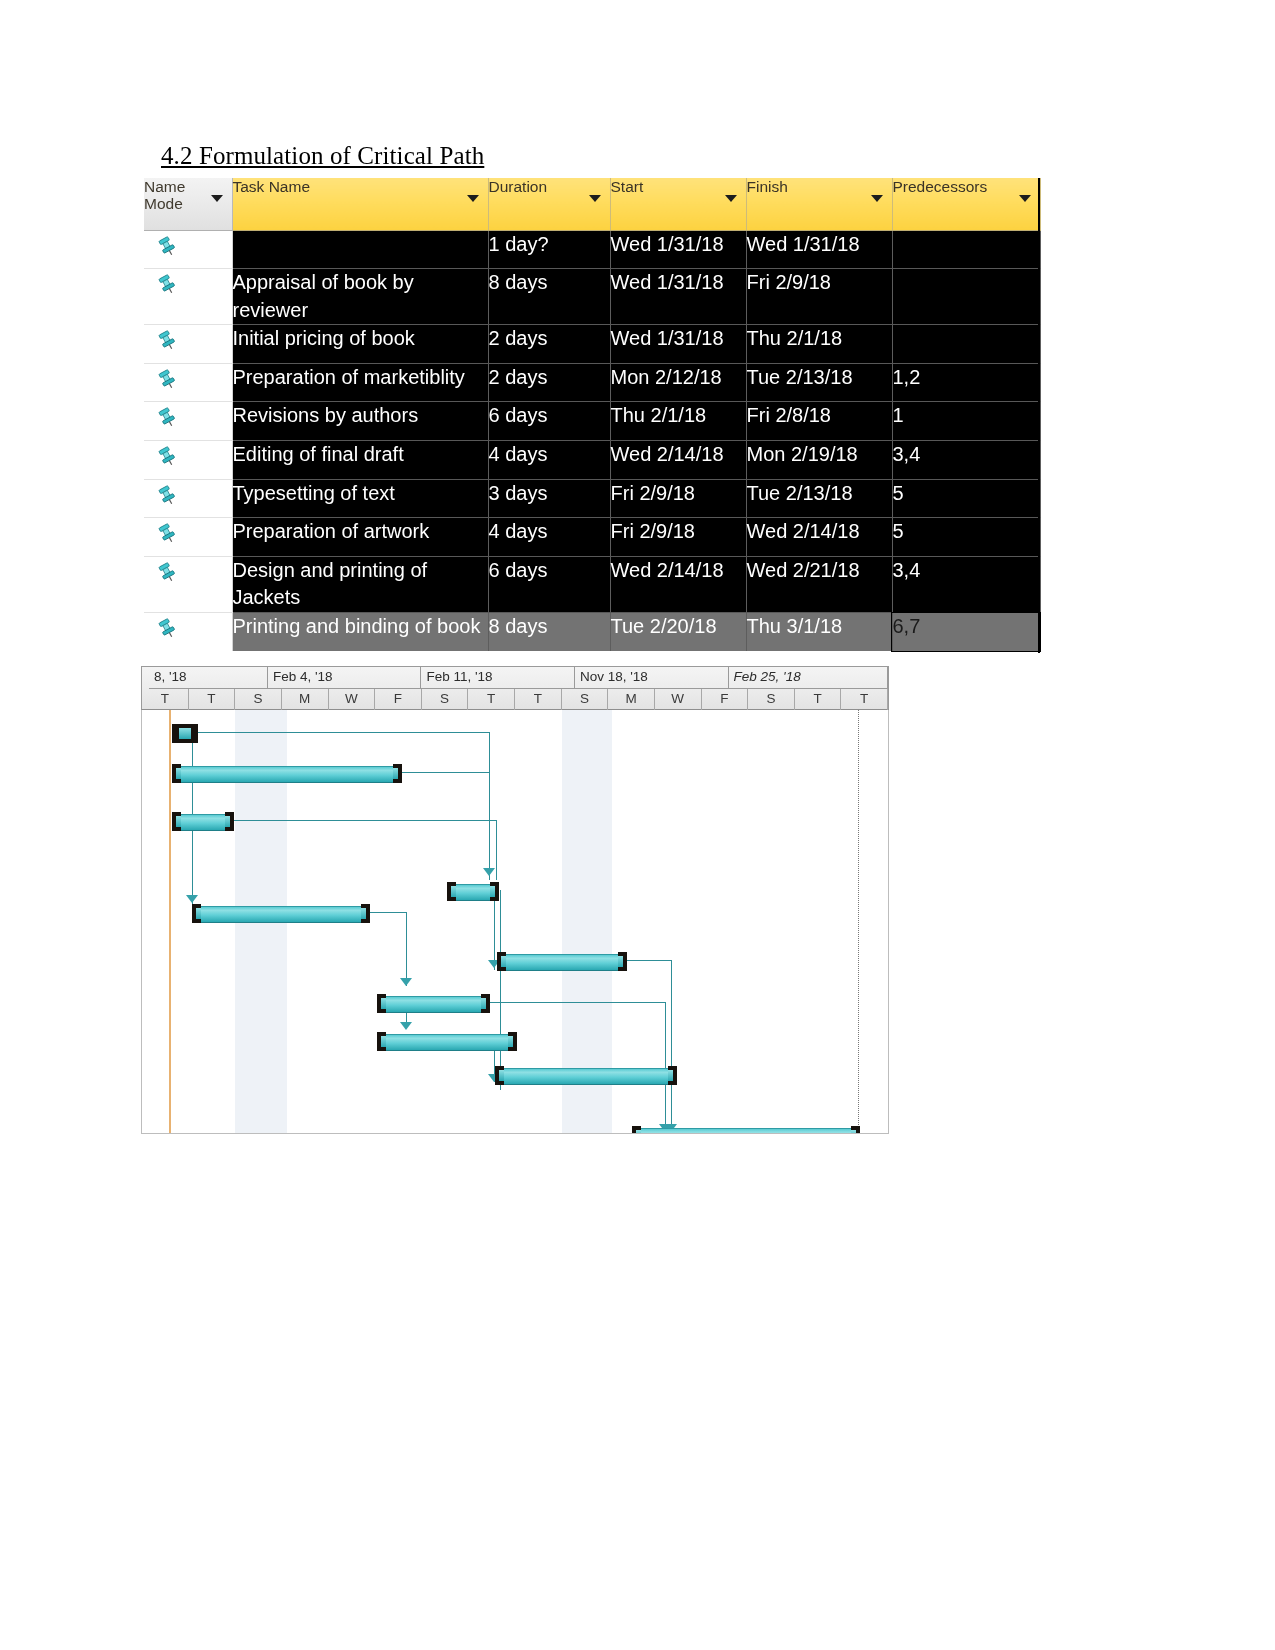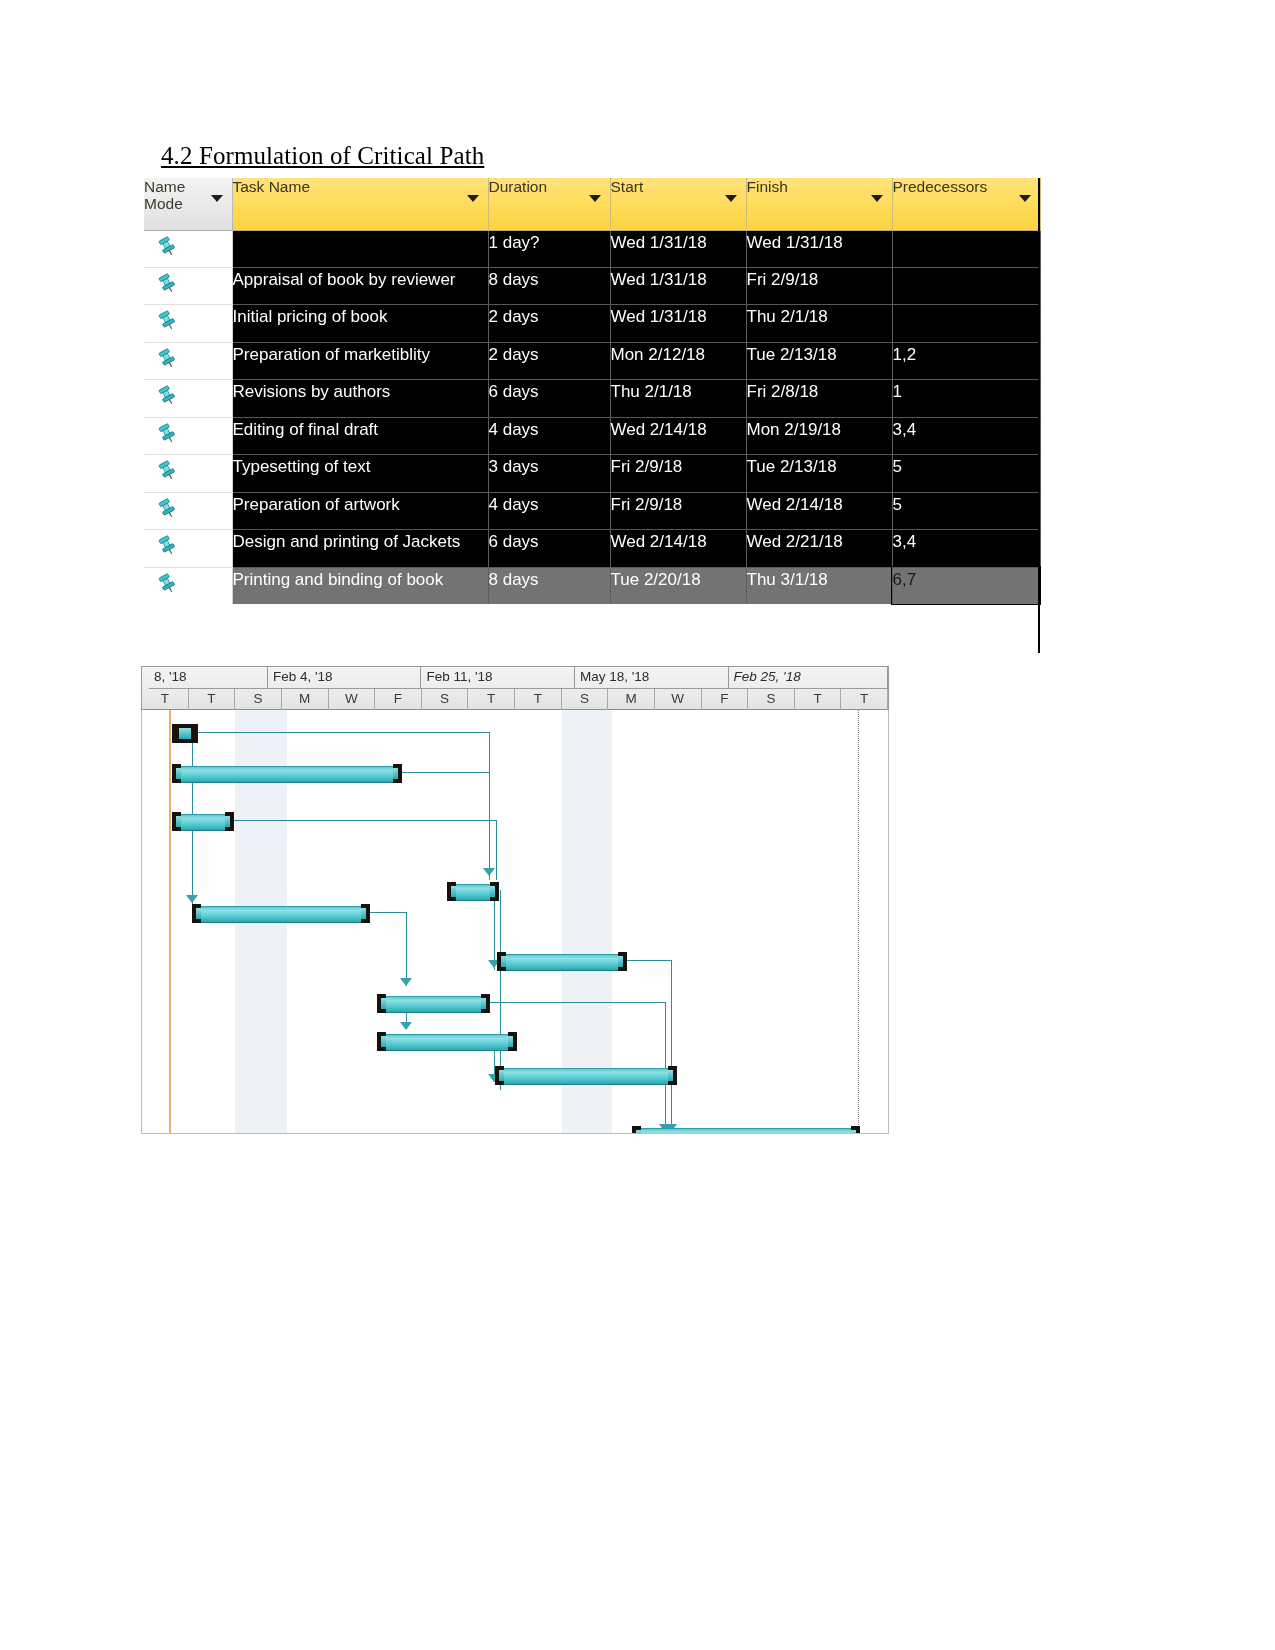--- a/index.html
+++ b/index.html
@@ -94,7 +94,7 @@
     padding: 6px 0 6px 8px;
     box-sizing: border-box;
     line-height: 1.38;
-    font-size: 17px;
+    font-size: 20px;
     white-space: normal;
   }
   tbody td.mode-cell {

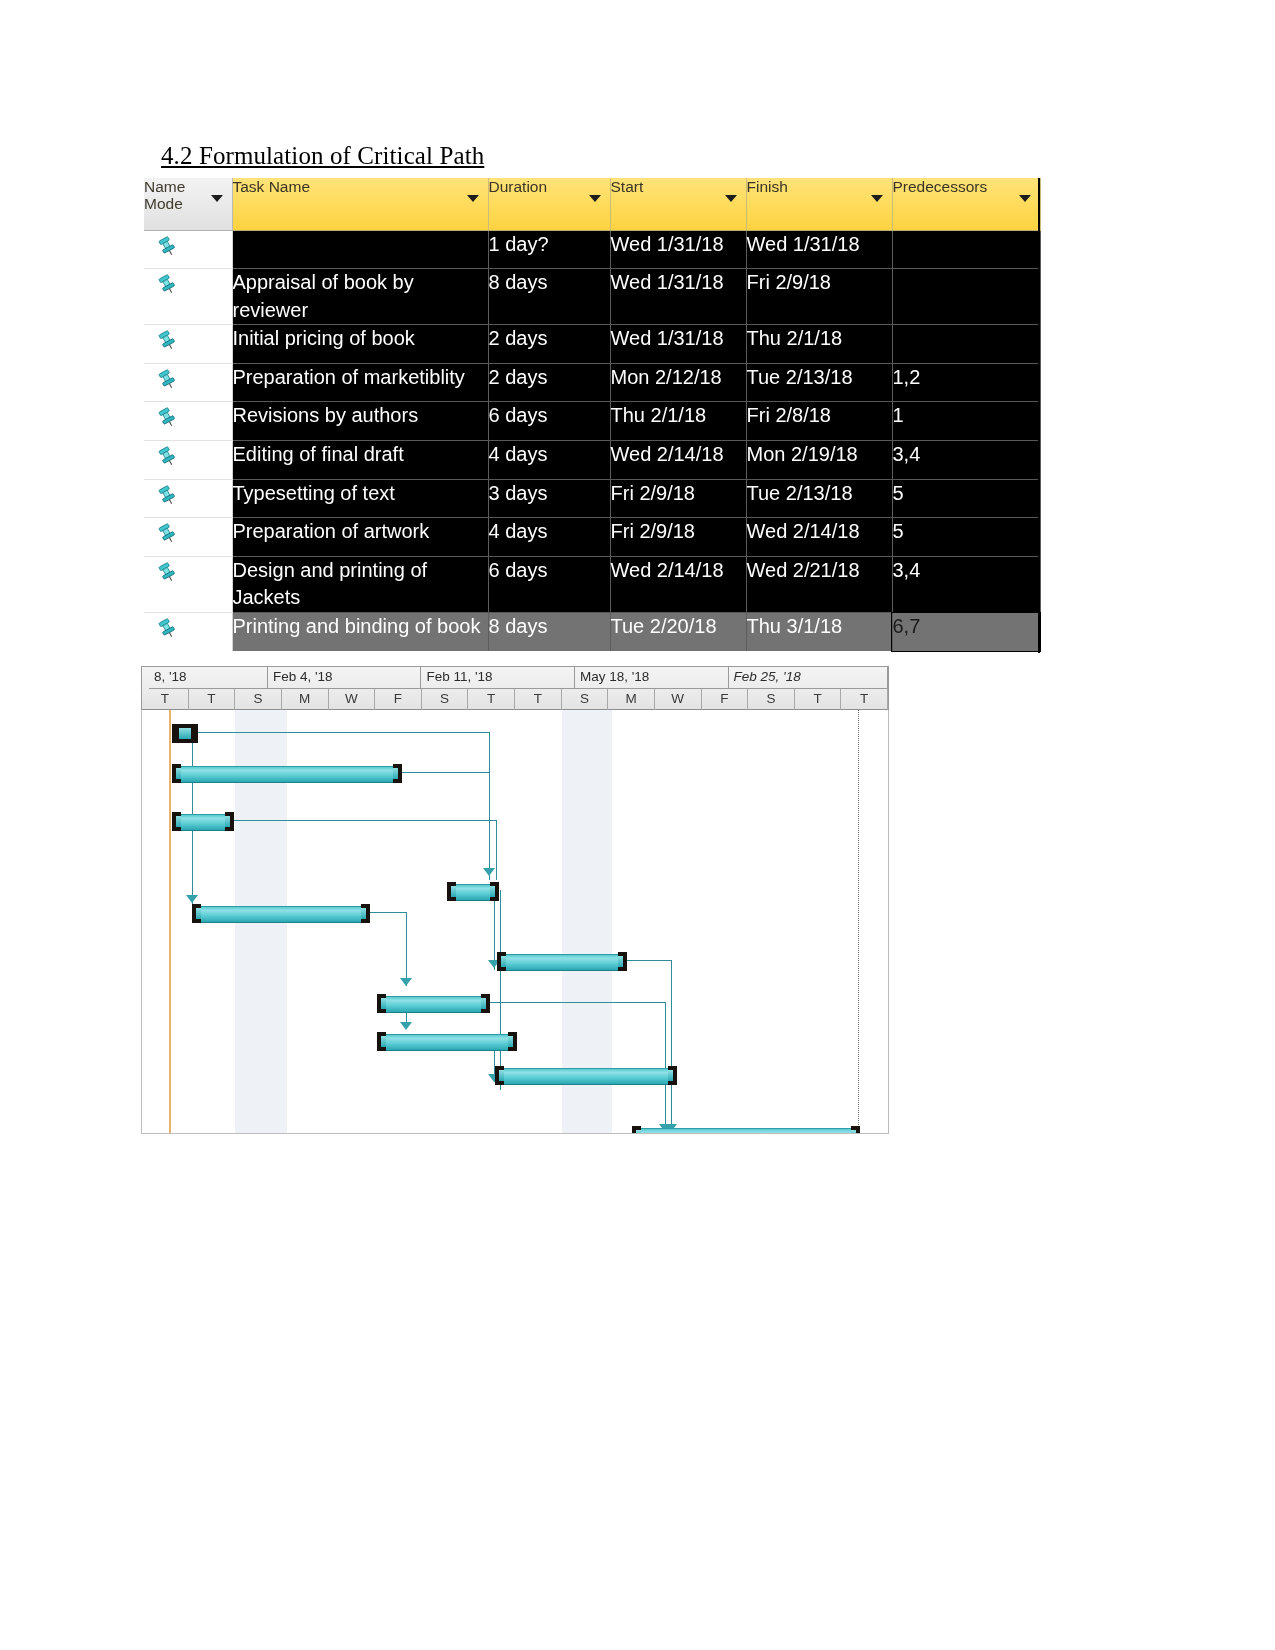--- a/index.html
+++ b/index.html
@@ -475,7 +475,7 @@
         <div class="wk" style="width: 120px;">8, '18</div>
         <div class="wk" style="width: 155px;">Feb 4, '18</div>
         <div class="wk" style="width: 155px;">Feb 11, '18</div>
-        <div class="wk" style="width: 155px;">May 18, '18</div>
+        <div class="wk" style="width: 155px;">Nov 18, '18</div>
         <div class="wk" style="width: 161px; font-style: italic;">Feb 25, '18</div>
       </div>
     <div class="hdr-days">

